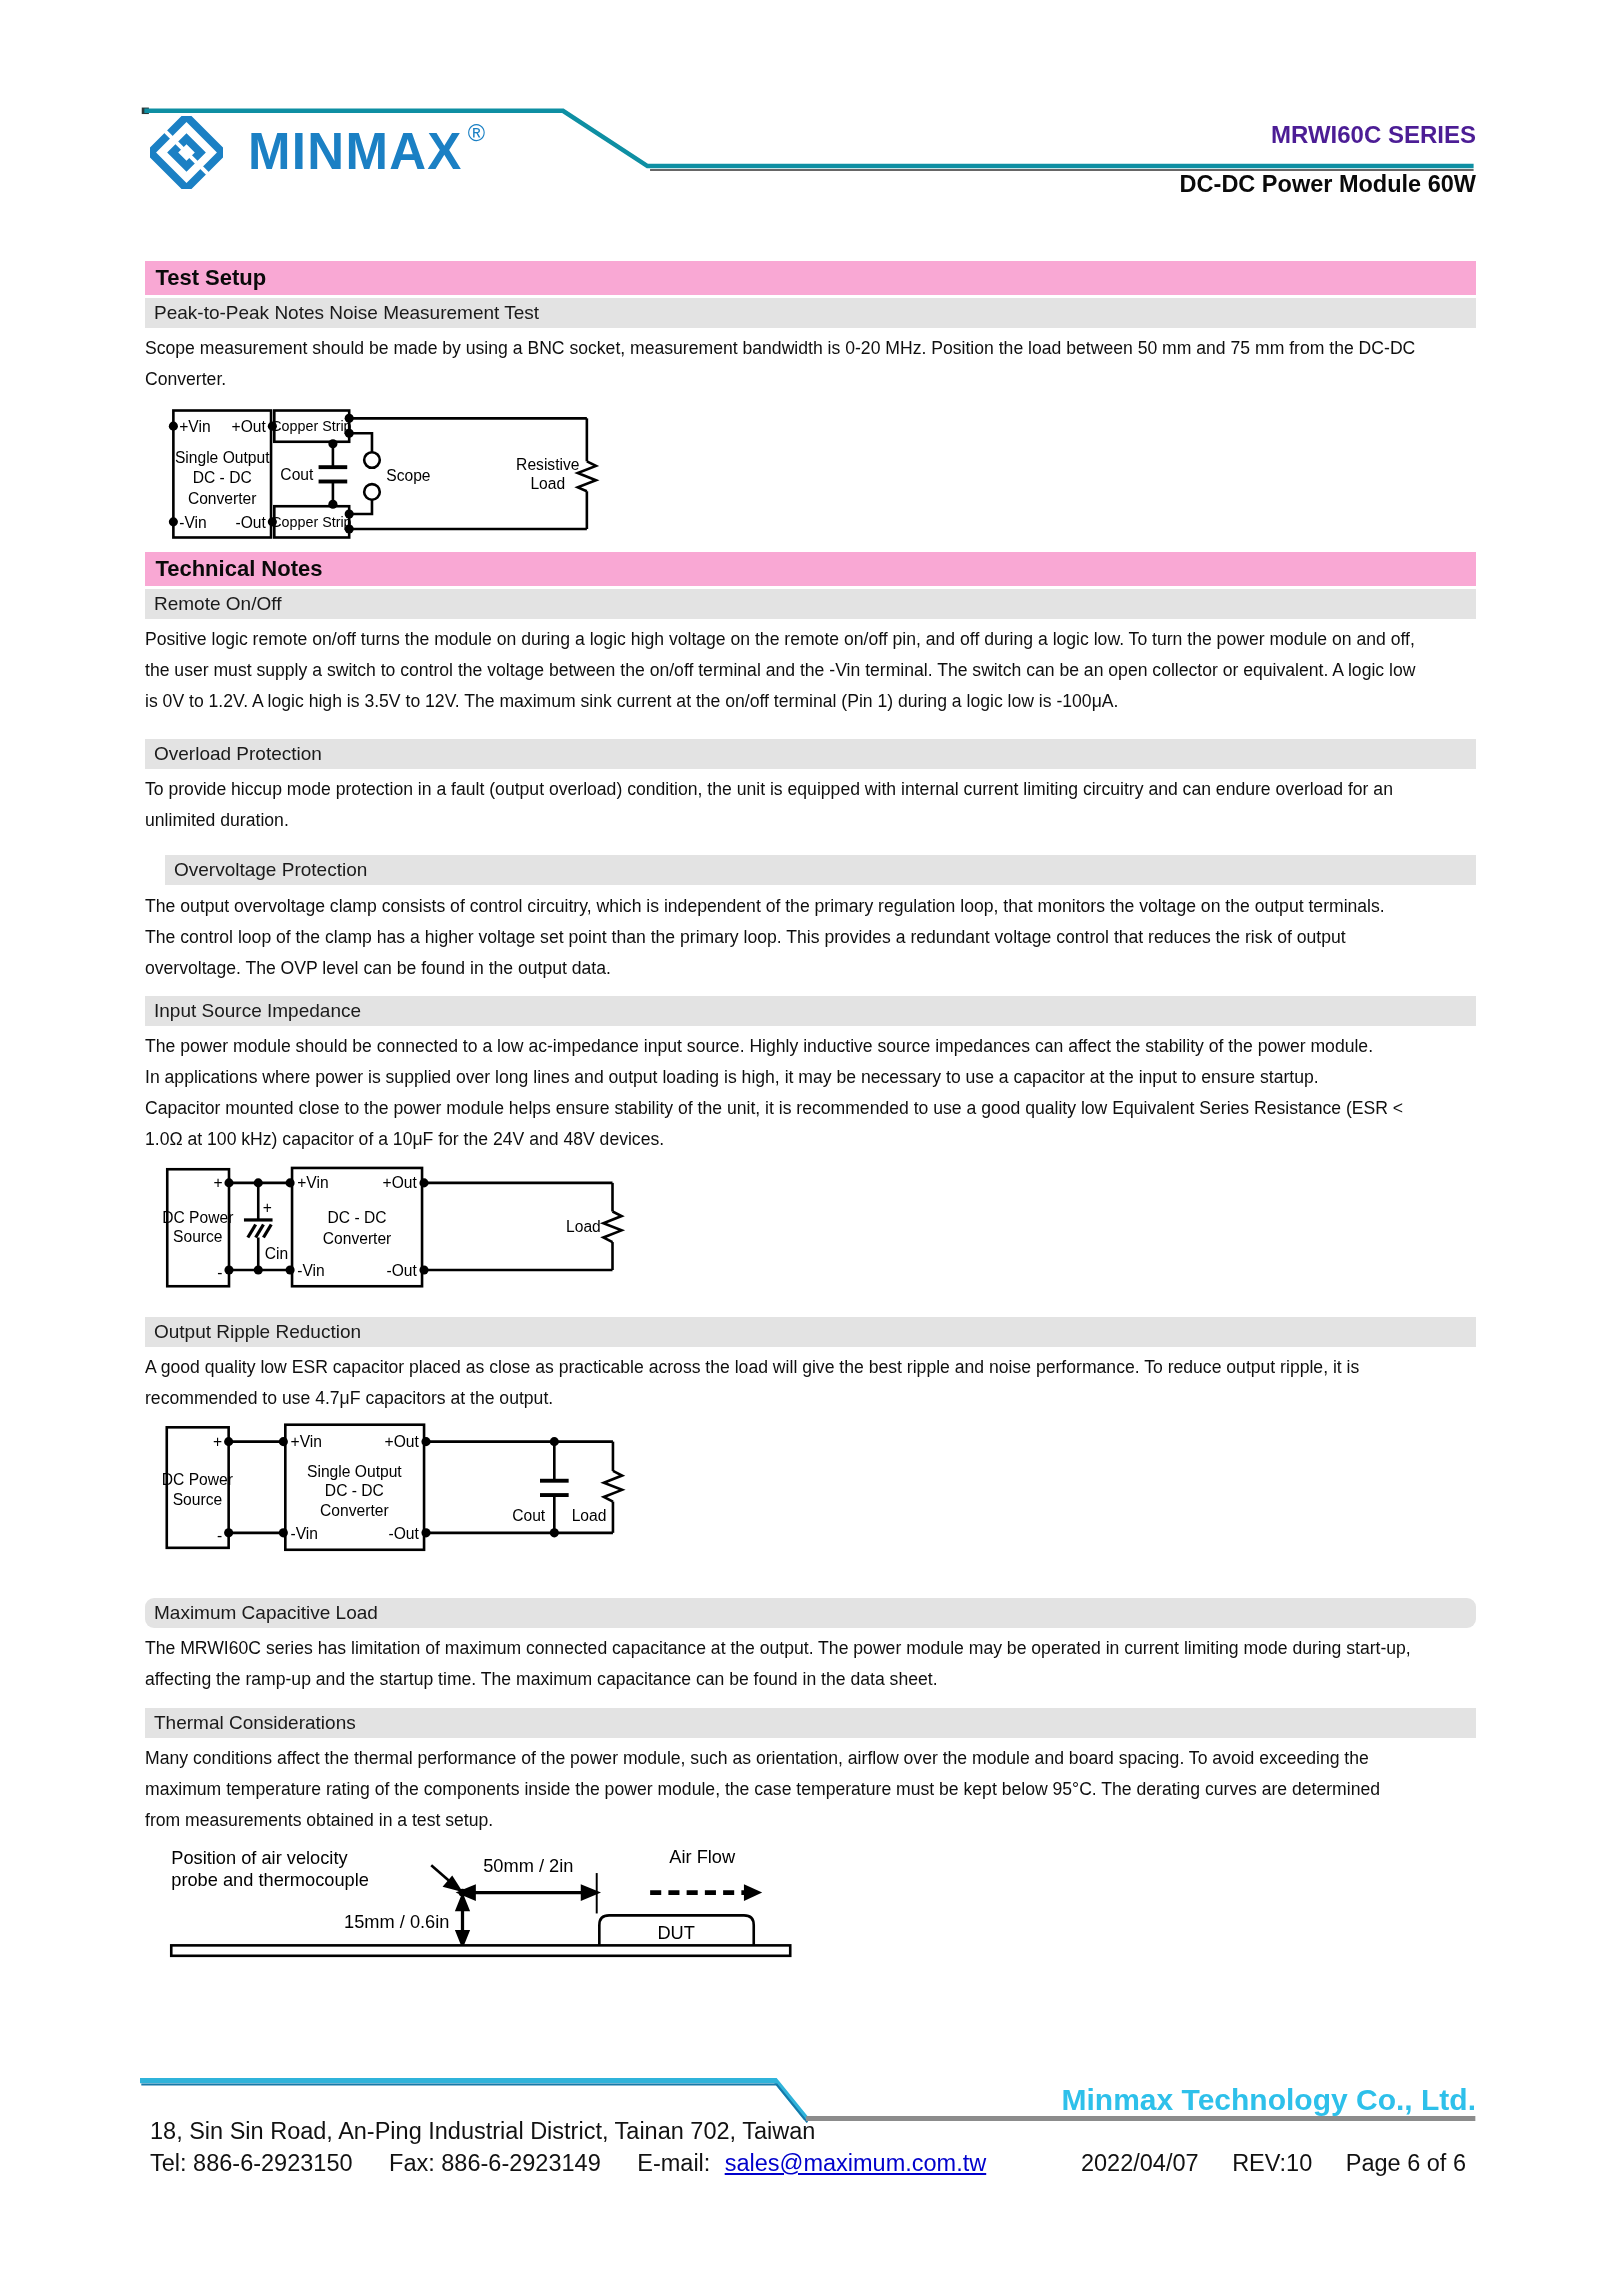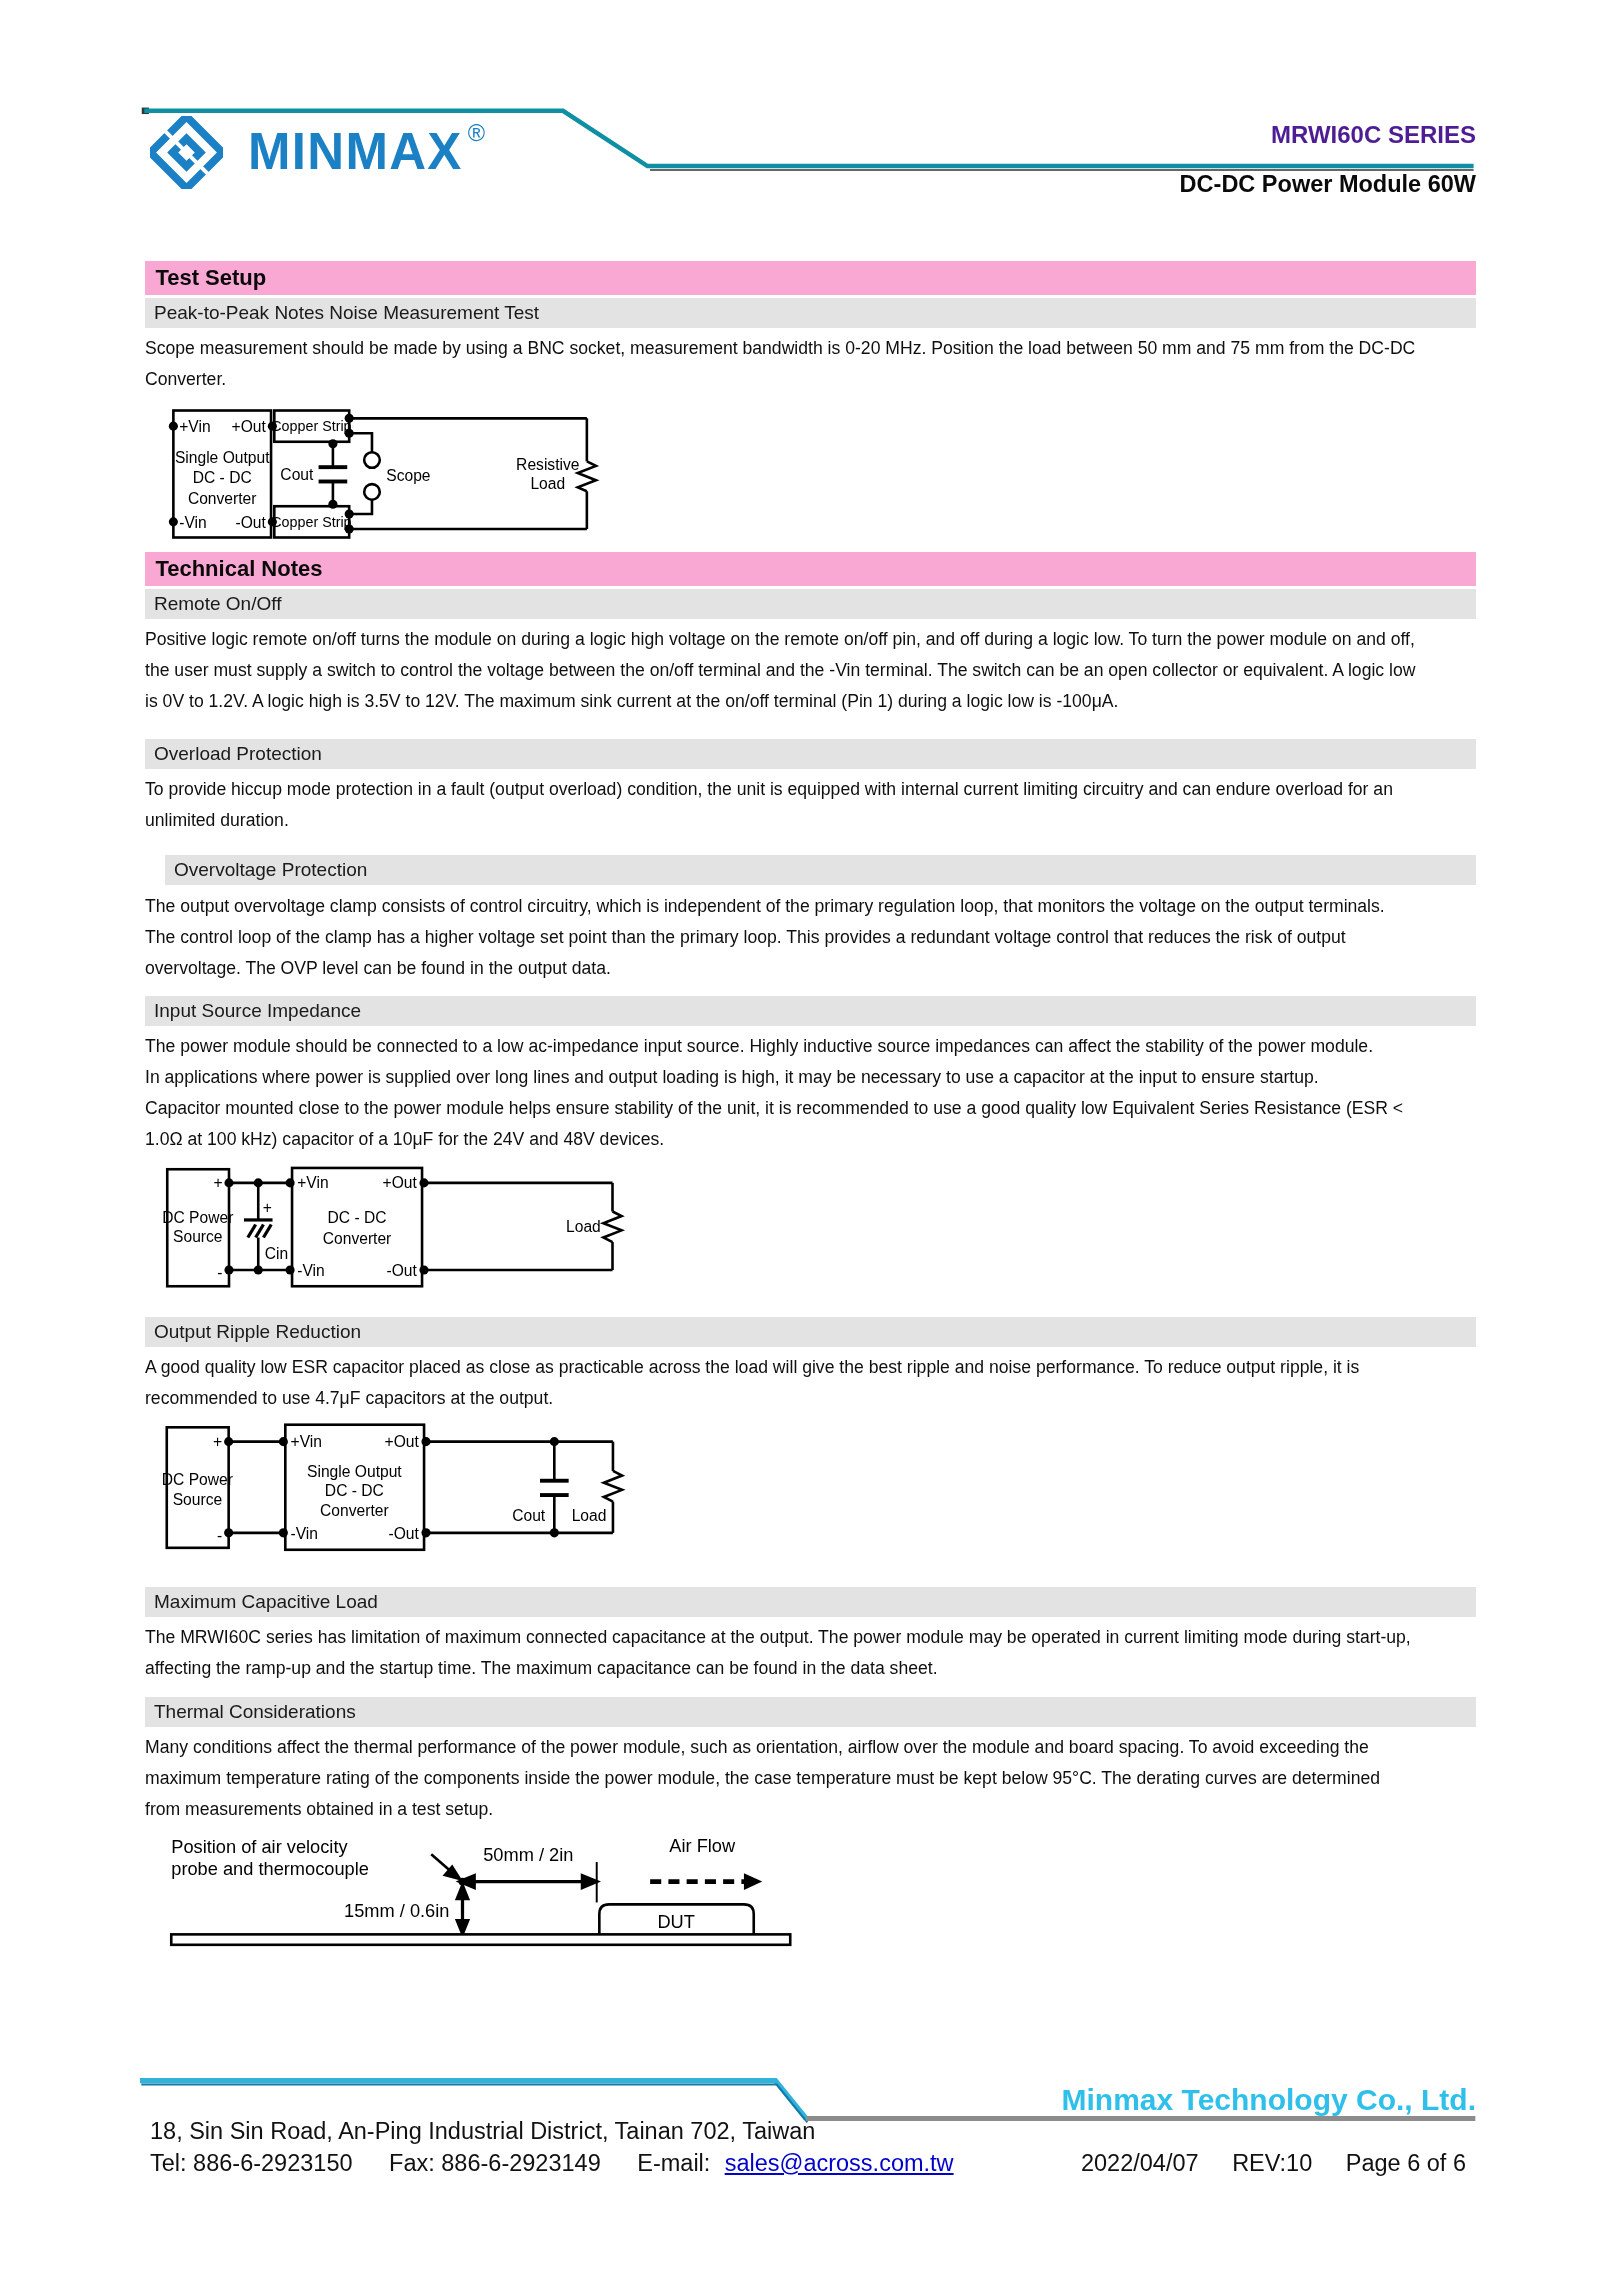--- a/index.html
+++ b/index.html
@@ -33,7 +33,7 @@
   .mt-overvolt{margin-top:19.6px;margin-left:20px;}
   .mt-imped{margin-top:12.4px;}
   .mt-ripple{margin-top:19.6px;}
-  .mt-maxcap{margin-top:26px;}
+  .mt-maxcap{margin-top:37px;border-radius:9px;}
   .mt-thermal{margin-top:13px;}
   
   svg text{font-family:"Liberation Sans",sans-serif;fill:#000;}

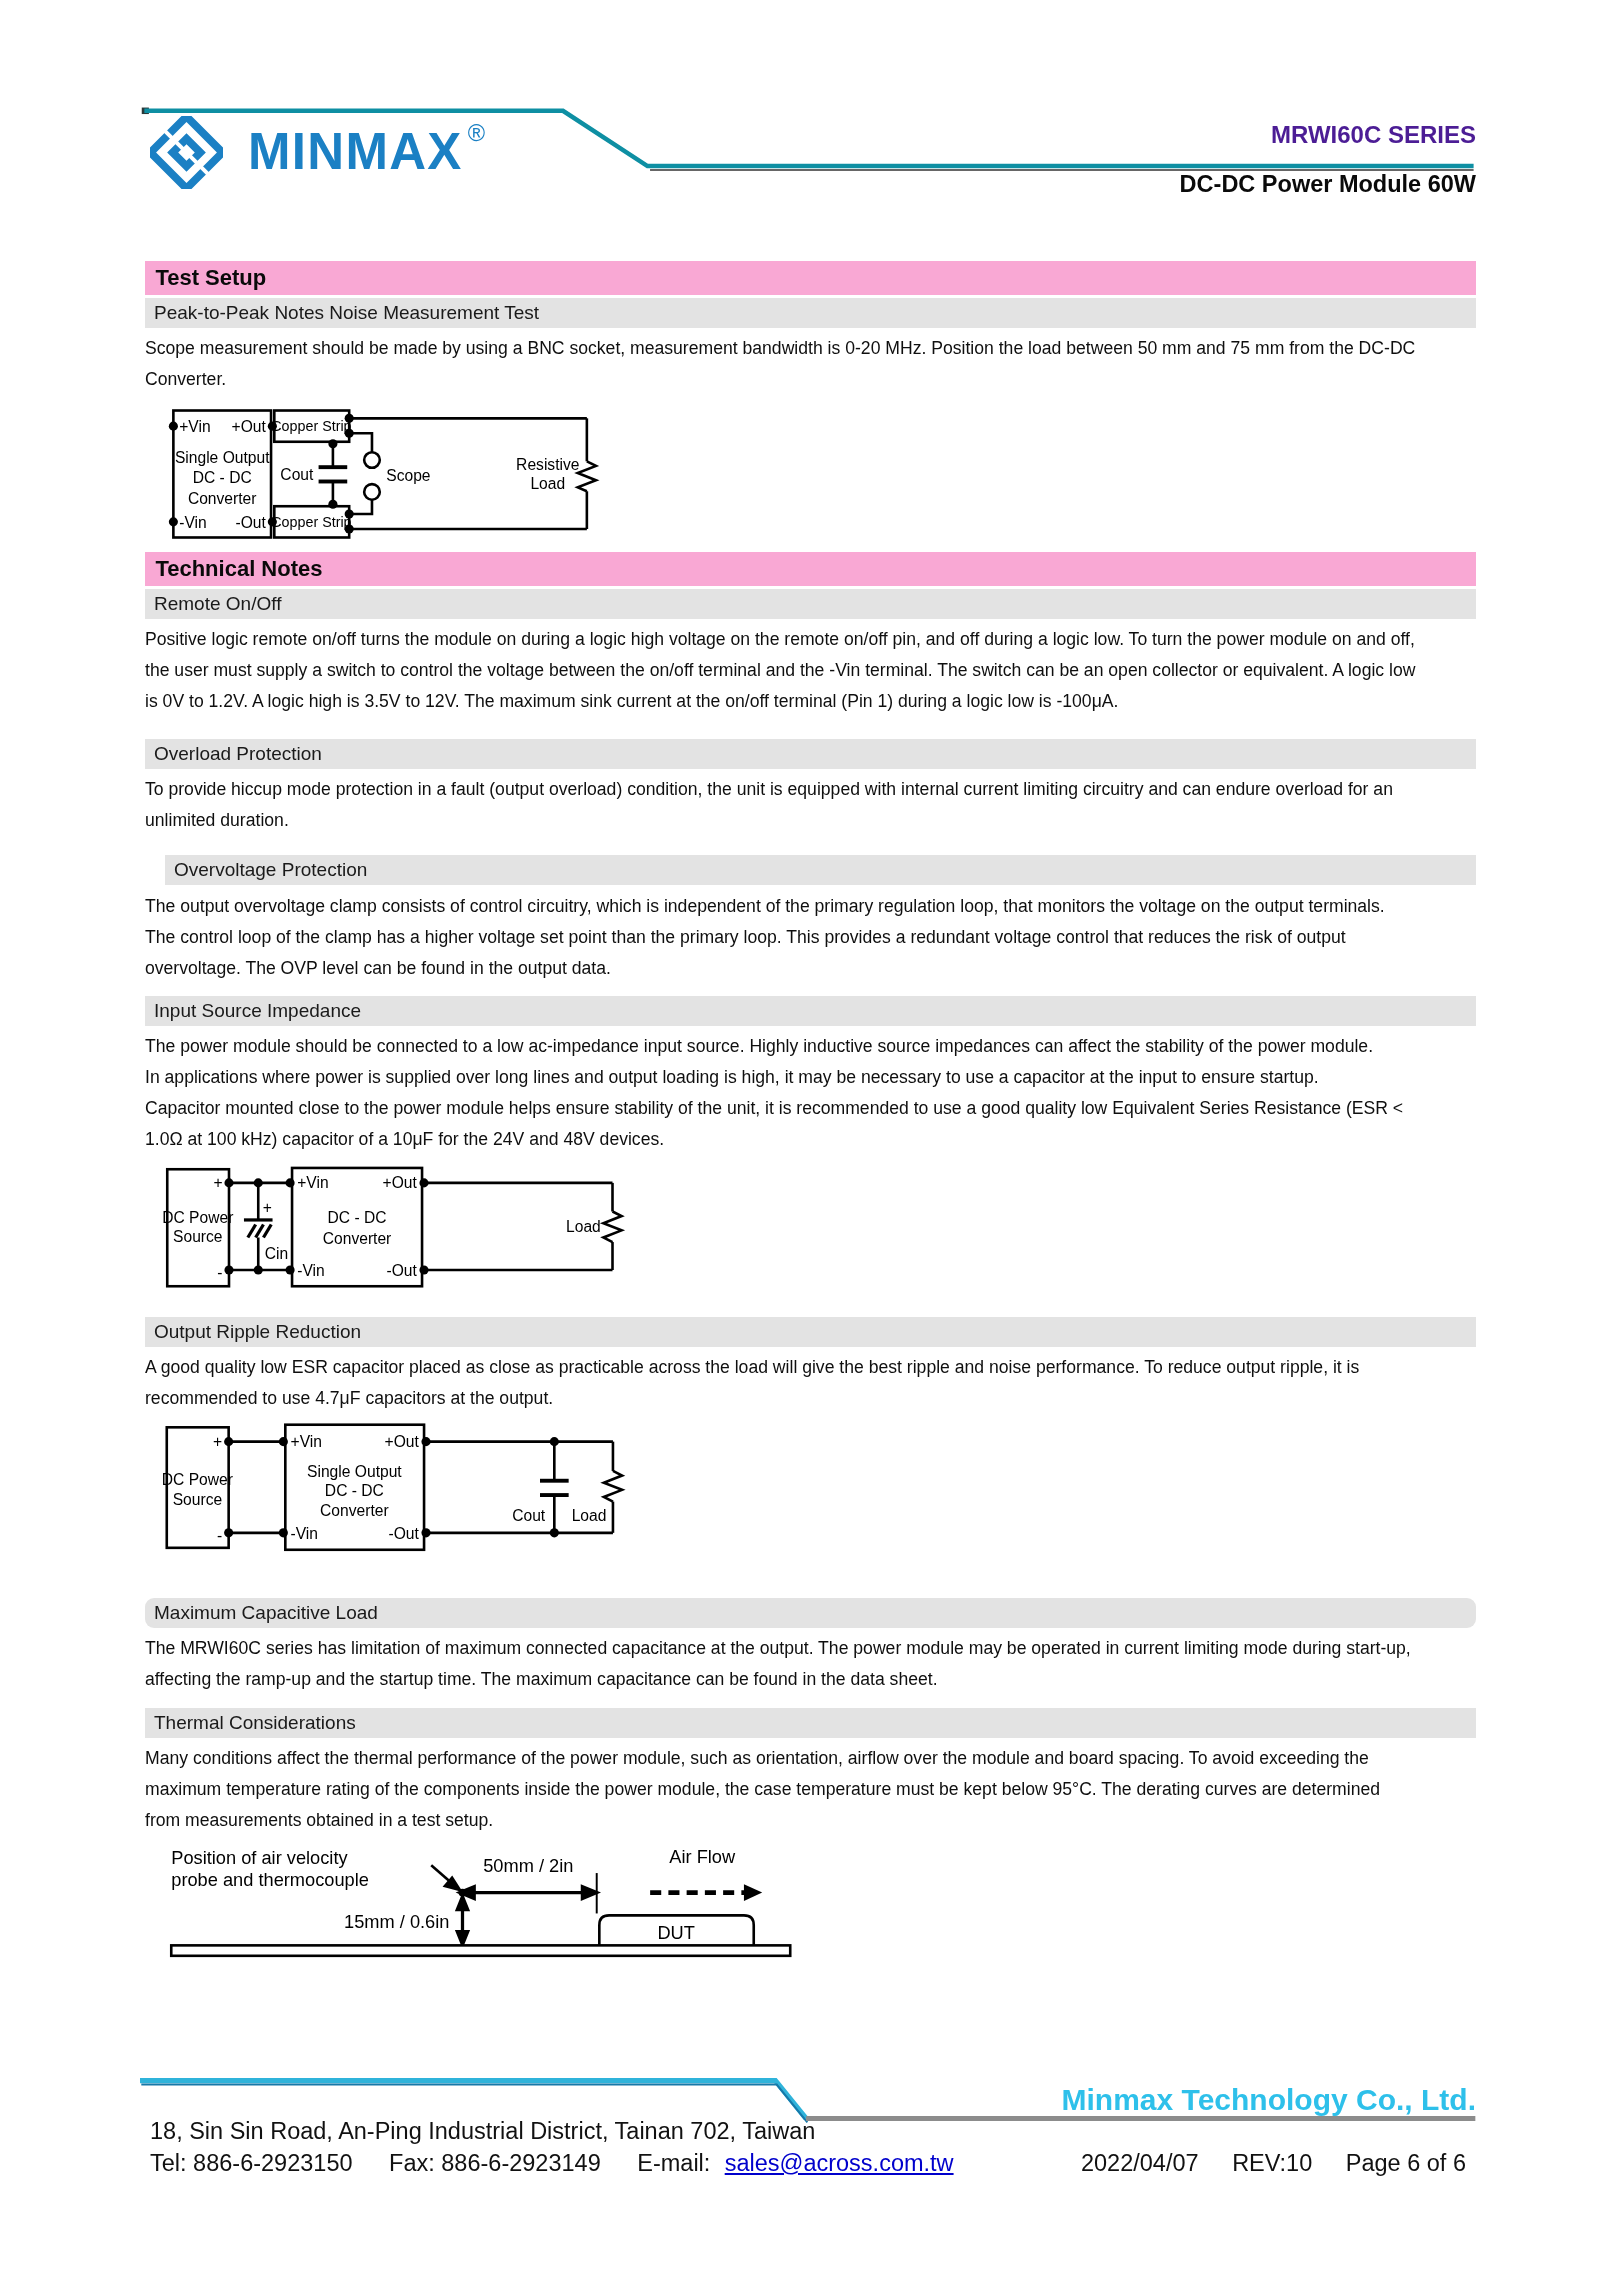--- a/index.html
+++ b/index.html
@@ -319,7 +319,7 @@
     <span>Tel: 886-6-2923150</span>
     <span class="gap">Fax: 886-6-2923149</span>
     <span class="gap">E-mail:</span>
-    <a href="#" class="ftr-email">sales@across.com.tw</a>
+    <a href="#" class="ftr-email">sales@maximum.com.tw</a>
   </div>
 
   <div class="ftr-meta">

